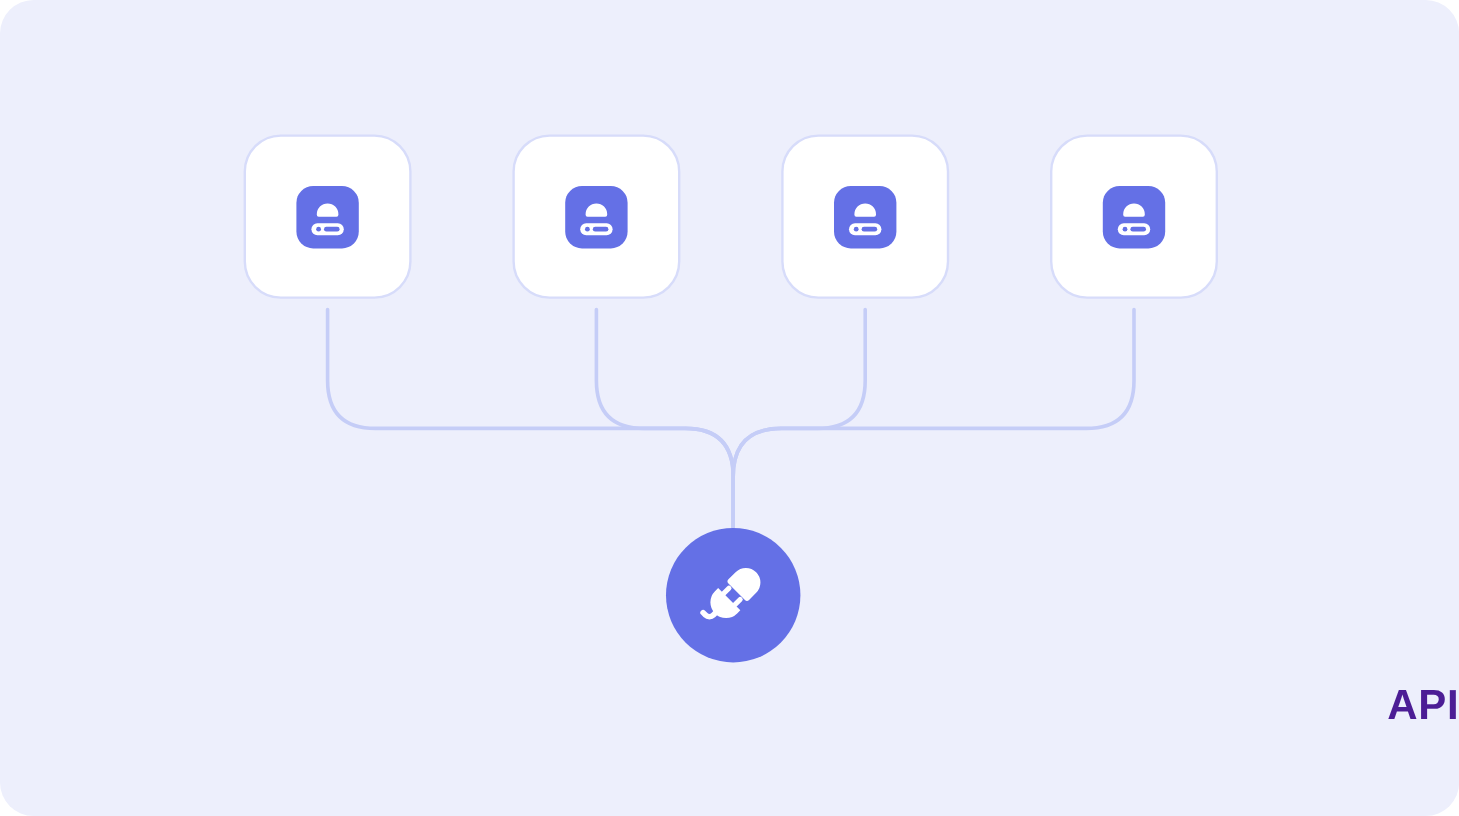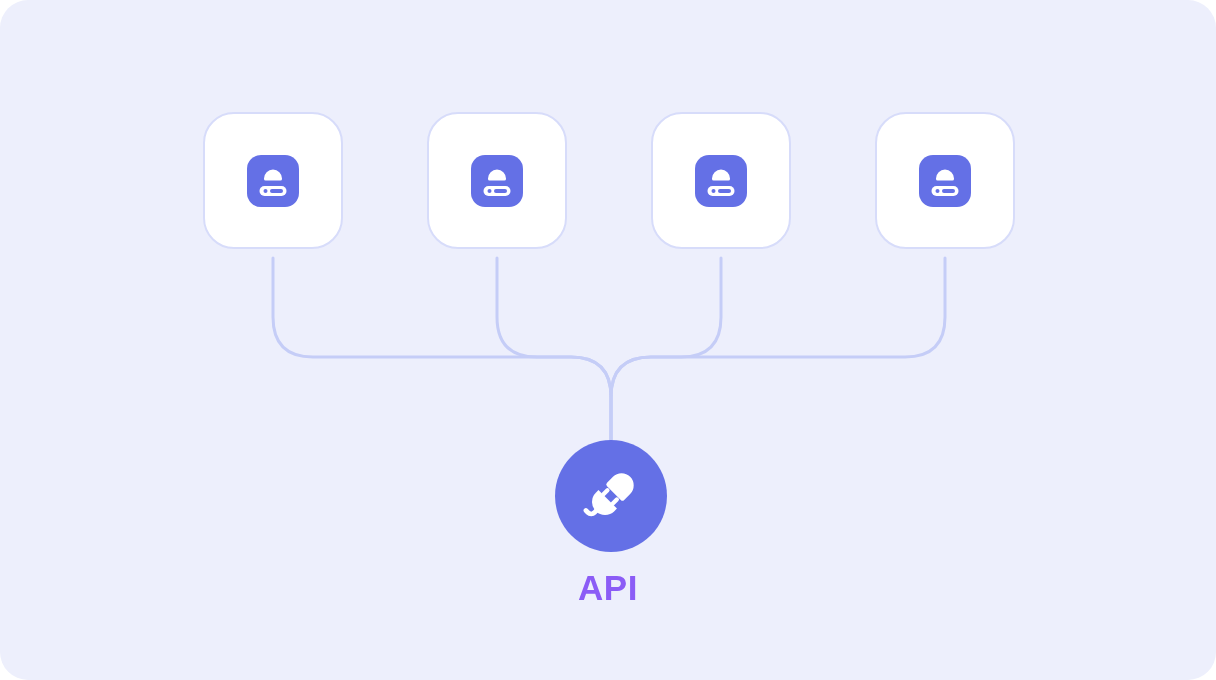--- a/index.html
+++ b/index.html
@@ -75,11 +75,11 @@
     left: 0;
     top: 568px;
     width: 1216px;
-    text-align: center;
+    text-align: right;
     font-size: 35px;
     font-weight: bold;
     letter-spacing: 0.5px;
-    color: #8b5cf6;
+    color: #4c1d95;
     font-family: "Liberation Sans", sans-serif;
   }
 </style>

